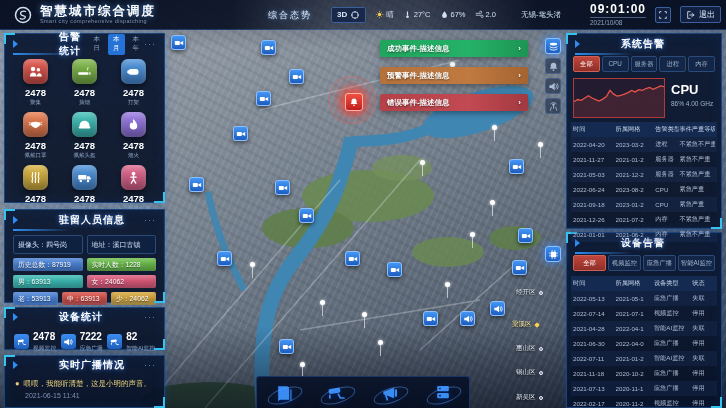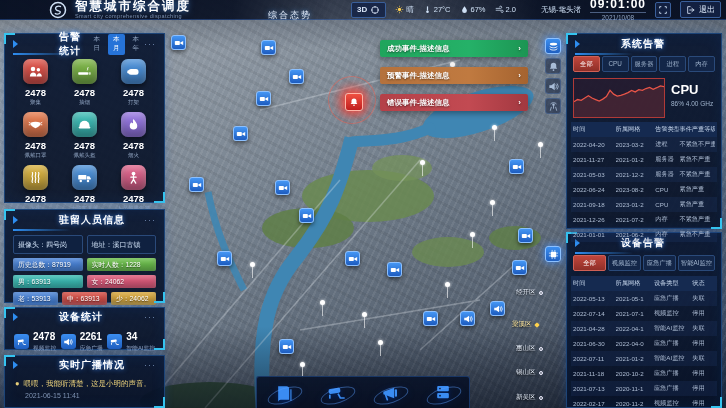--- a/index.html
+++ b/index.html
@@ -39,9 +39,9 @@
   .banner.error{background:linear-gradient(90deg,#b44048,#c24a52 60%,#a23840);}
 
   
-  .header{position:absolute;top:0;left:0;right:0;height:20px;z-index:8;display:flex;align-items:center;
+  .header{position:absolute;top:0;left:0;right:0;height:30px;z-index:8;display:flex;align-items:center;
       background:linear-gradient(90deg,rgba(7,15,34,.97) 0%,rgba(7,15,34,.9) 32%,rgba(10,18,38,.5) 46%,rgba(10,18,38,.5) 58%,rgba(7,15,34,.93) 74%,rgba(7,15,34,.97) 100%);
-      border-bottom:1px solid rgba(60,120,220,.35);padding-left:35px;}
+      border-bottom:1px solid rgba(60,120,220,.35);}
   .logo{width:18px;height:18px;margin:0 8px 0 14px;color:#cfe0f5;}
   .tblock{line-height:1;}
   .app-title{font-size:12.5px;font-weight:bold;color:#fff;letter-spacing:2px;text-shadow:0 0 6px rgba(80,160,255,.7);}

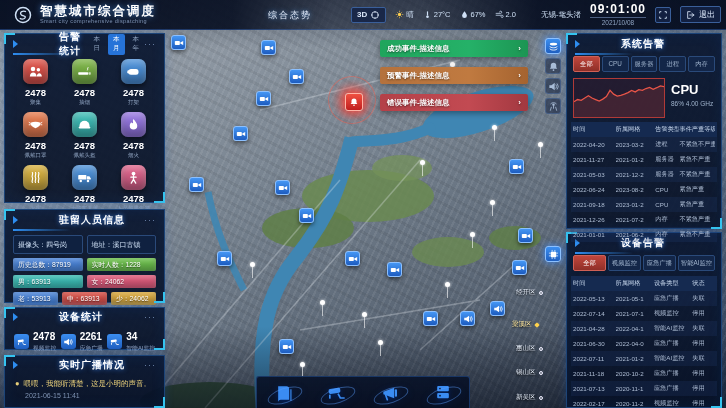--- a/index.html
+++ b/index.html
@@ -52,7 +52,7 @@
   .witem{display:flex;align-items:center;gap:2px;font-size:7.5px;color:#cfe0f5;}
   .witem svg{width:9px;height:9px;}
   .loc{font-size:7.5px;color:#cfe0f5;margin-left:16px;}
-  .clock{text-align:center;line-height:1;}
+  .clock{line-height:1;margin-left:20px;}
   .clock .t{font-size:12px;font-weight:bold;color:#fff;letter-spacing:1px;border-bottom:1px solid rgba(140,170,220,.5);padding-bottom:2px;}
   .clock .d{font-size:6.5px;color:#8fa3c0;margin-top:2px;}
   .sqbtn{width:16px;height:16px;display:flex;align-items:center;justify-content:center;background:rgba(20,35,70,.85);border:1px solid #3a5f9a;border-radius:2px;color:#cfe0f5;cursor:pointer;}

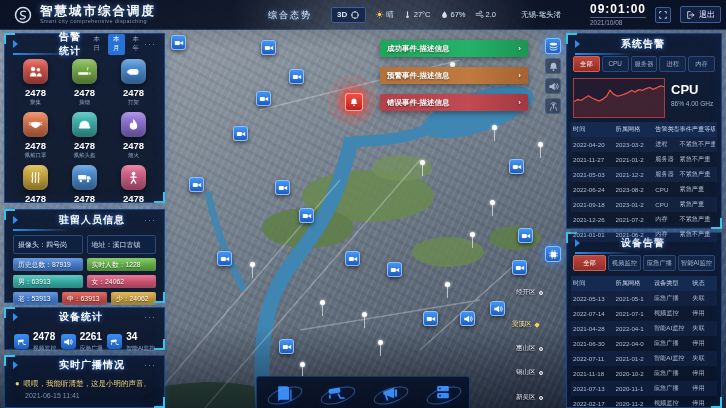--- a/index.html
+++ b/index.html
@@ -561,7 +561,7 @@
             </svg>
           </span>
           <span>
-            <div class="v">2261</div>
+            <div class="v">7222</div>
             <div class="l">应急广播</div>
           </span>
         </div>

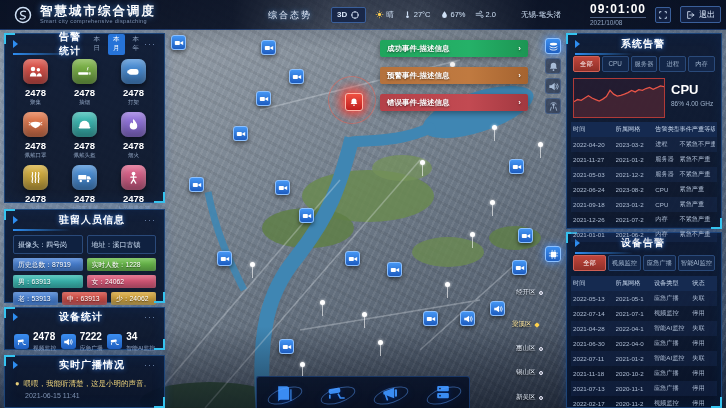--- a/index.html
+++ b/index.html
@@ -574,7 +574,7 @@
             </svg>
           </span>
           <span>
-            <div class="v">34</div>
+            <div class="v">82</div>
             <div class="l">智能AI监控</div>
           </span>
         </div>

